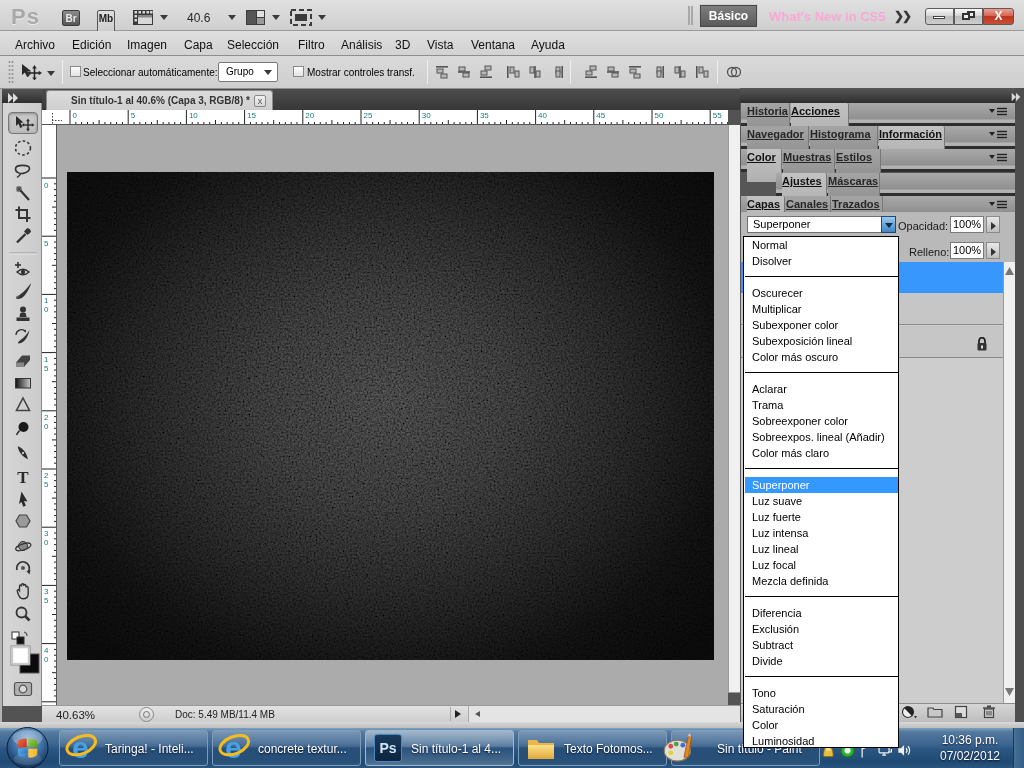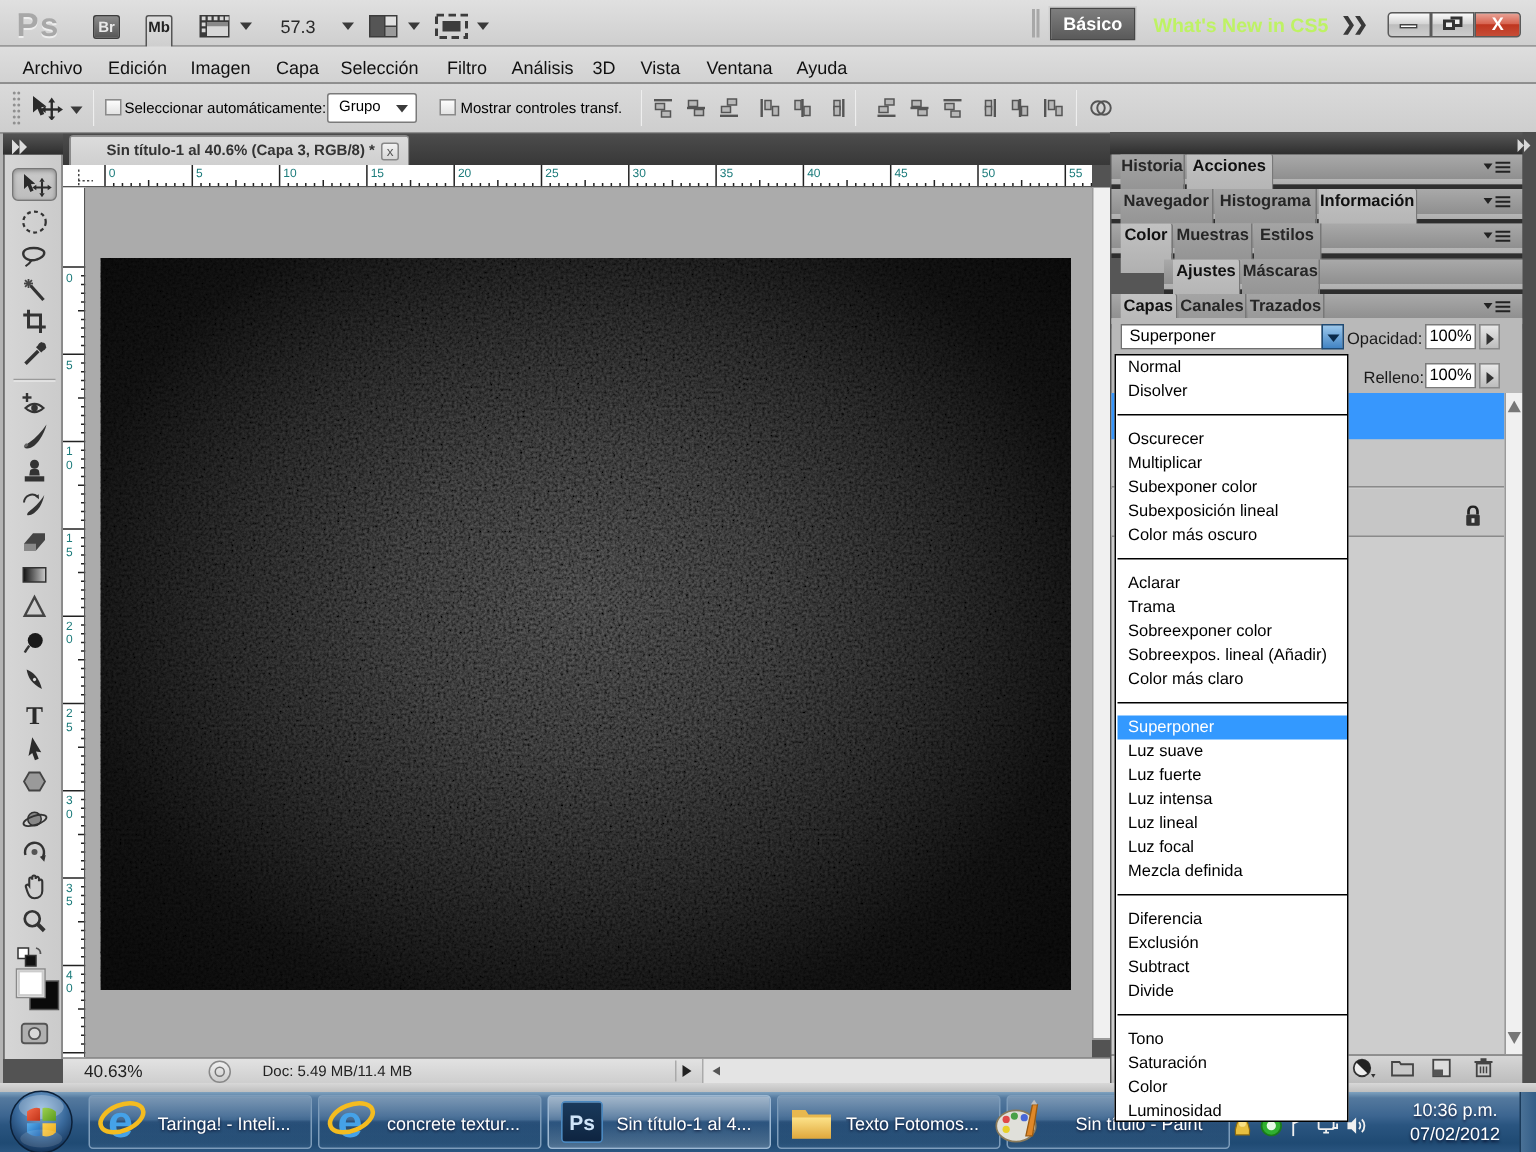--- a/index.html
+++ b/index.html
@@ -118,7 +118,7 @@
     </g>
   </svg>
 <div class="abs dd-arrow" style="left:160px;top:15px;"></div>
-<div class="abs" id="zoomtxt">57.3</div>
+<div class="abs" id="zoomtxt">40.6</div>
 <div class="abs dd-arrow" style="left:228px;top:15px;"></div>
 <svg class="abs" style="left:245px;top:9px;" width="21" height="17" viewBox="0 0 21 17">
     <rect x="1" y="1" width="19" height="15" fill="#3c3c3c"></rect>

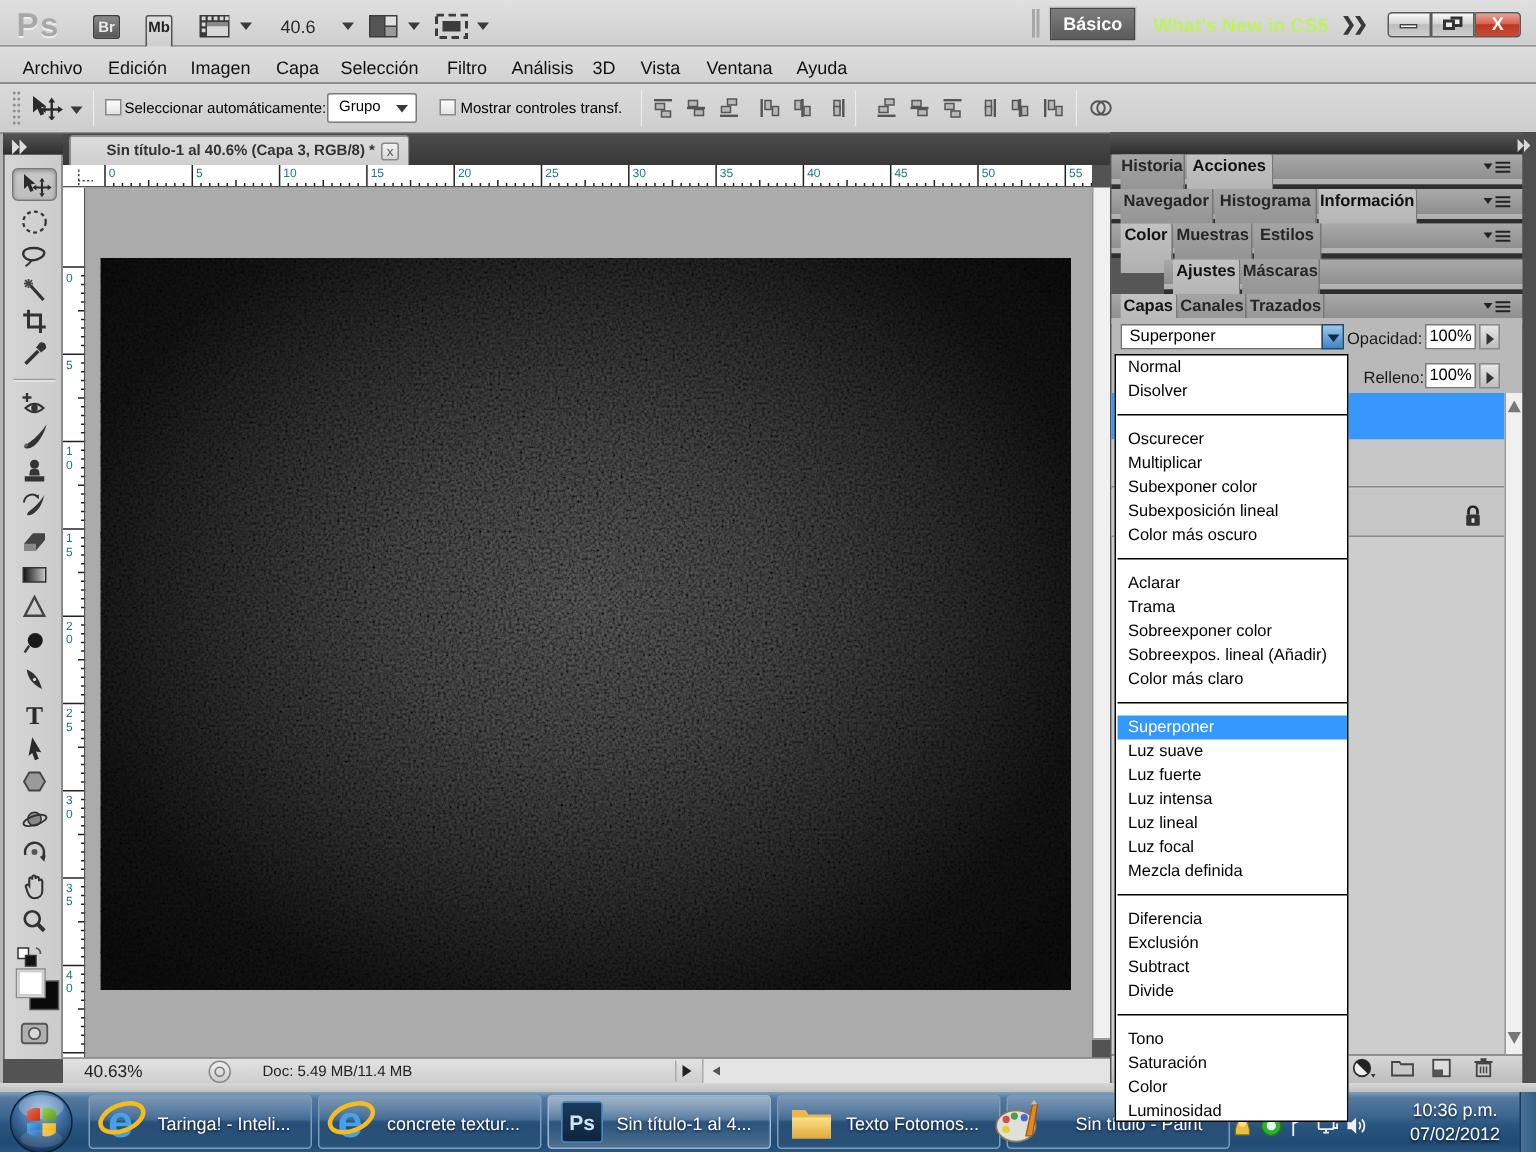--- a/index.html
+++ b/index.html
@@ -16,7 +16,7 @@
 .dd-arrow { width:0; height:0; border-left:4px solid transparent; border-right:4px solid transparent; border-top:5px solid #3a3a3a; display:inline-block; }
 #zoomtxt { left:187px; top:11px; font-size:12px; color:#2a2a2a; }
 #basico { left:700px; top:5px; width:57px; height:22px; background:linear-gradient(#7e7e7e,#5a5a5a); border:1px solid #474747; outline:1px solid #cfcfcf; color:#fff; font-size:12px; font-weight:bold; text-align:center; line-height:20px; }
-#whatsnew { left:769px; top:9px; font-size:13px; font-weight:bold; color:#bef264; }
+#whatsnew { left:769px; top:9px; font-size:13px; font-weight:bold; color:#f9a8d4; }
 #chev { left:894px; top:9px; font-size:12px; font-weight:bold; color:#3a3a3a; letter-spacing:-2px;}
 .winbtn { top:8px; height:17px; border:1px solid #5a5a5a; }
 #btnmin { left:925px; width:29px; background:linear-gradient(#fafafa,#d5d5d5 45%,#bdbdbd 50%,#cdcdcd); border-radius:3px 0 0 3px; }

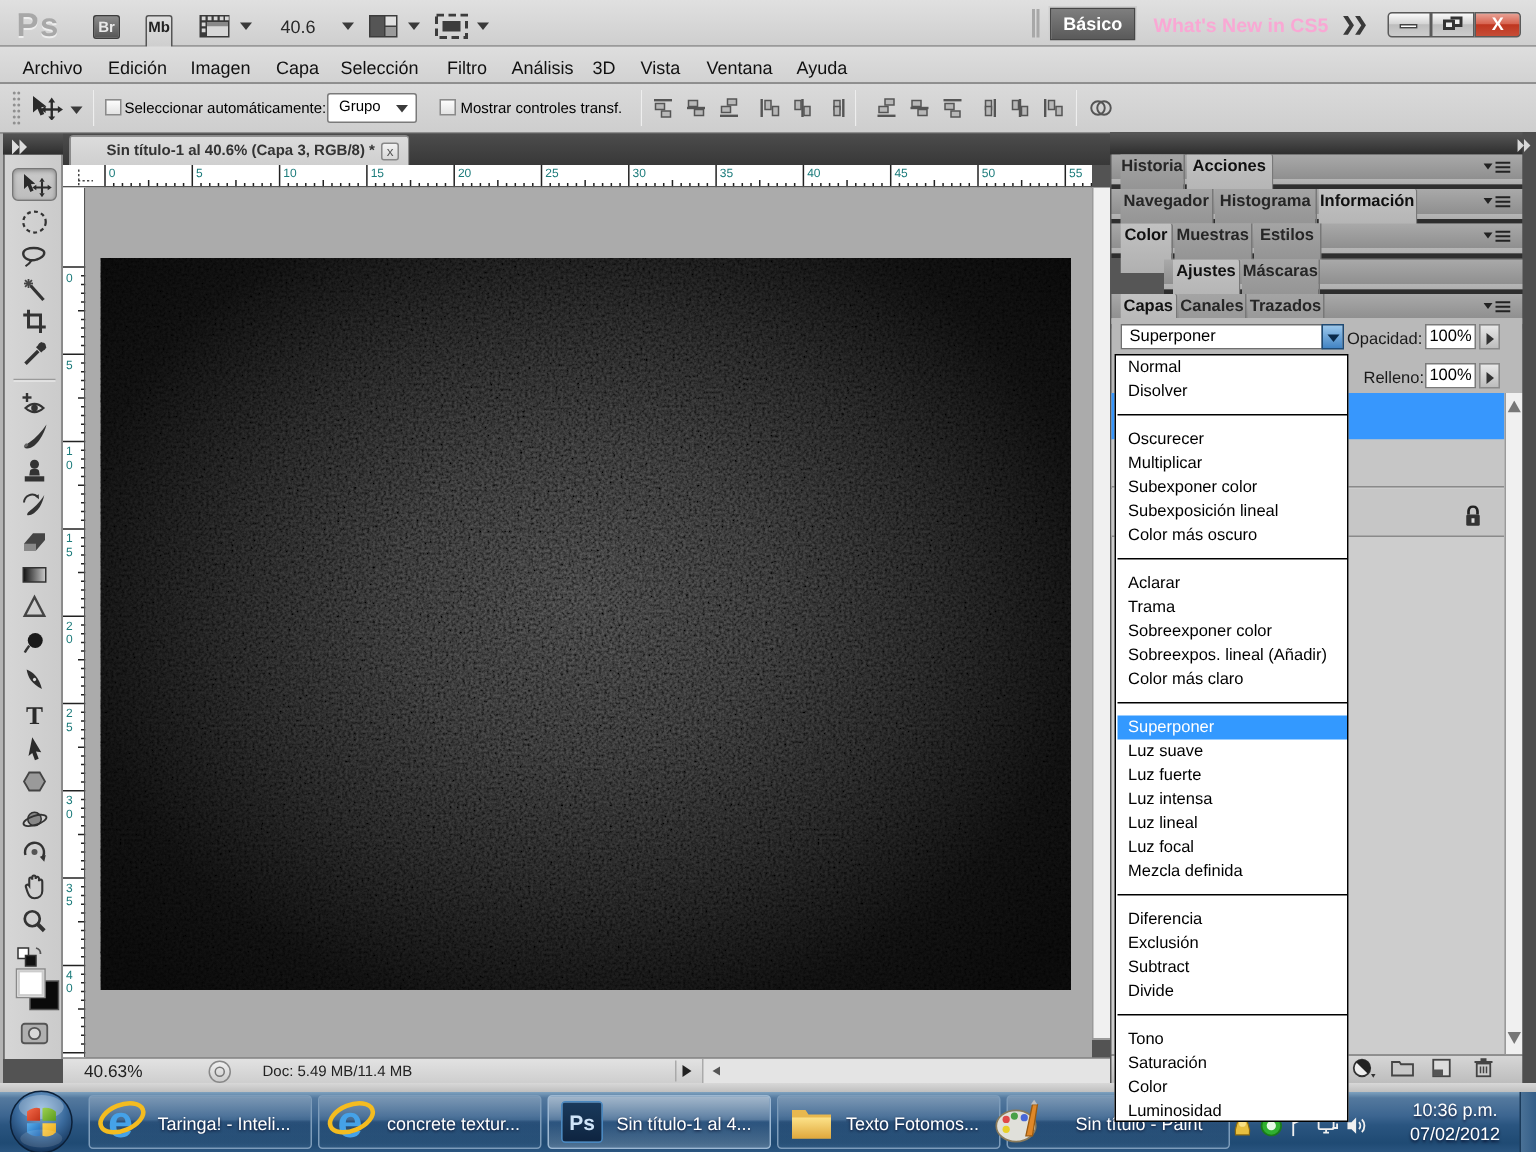--- a/index.html
+++ b/index.html
@@ -61,7 +61,7 @@
 #rightdock { left:740px; top:88px; width:284px; height:634px; background:#565656; }
 #dockhead { left:740px; top:89px; width:284px; height:14px; background:linear-gradient(#555,#2e2e2e); }
 .panelrow { left:741px; width:274px; height:23px; background:linear-gradient(#a9a9a9 0%,#8f8f8f 82%,#b5b5b5 83%,#aeaeae 100%); border-bottom:3px solid #2e2e2e; }
-.ptab { position:absolute; top:0; height:33px; font-size:11px; font-weight:bold; color:#262626; text-align:center; border-right:1px solid #787878; background:linear-gradient(#a4a4a4,#8e8e8e); line-height:17px; }
+.ptab { position:absolute; top:0; height:33px; font-size:11px; font-weight:bold; color:#262626; border-right:1px solid #787878; background:linear-gradient(#a4a4a4,#8e8e8e); line-height:17px;text-decoration:underline; }
 .ptab.active { background:linear-gradient(#c2c2c2,#b0b0b0); color:#111; border-radius:0 2px 0 0;}
 .pmenu { position:absolute; right:8px; top:4px; width:18px; height:9px; }
 #blendrow { left:741px; top:212px; width:274px; height:50px; background:#b9b9b9; }

